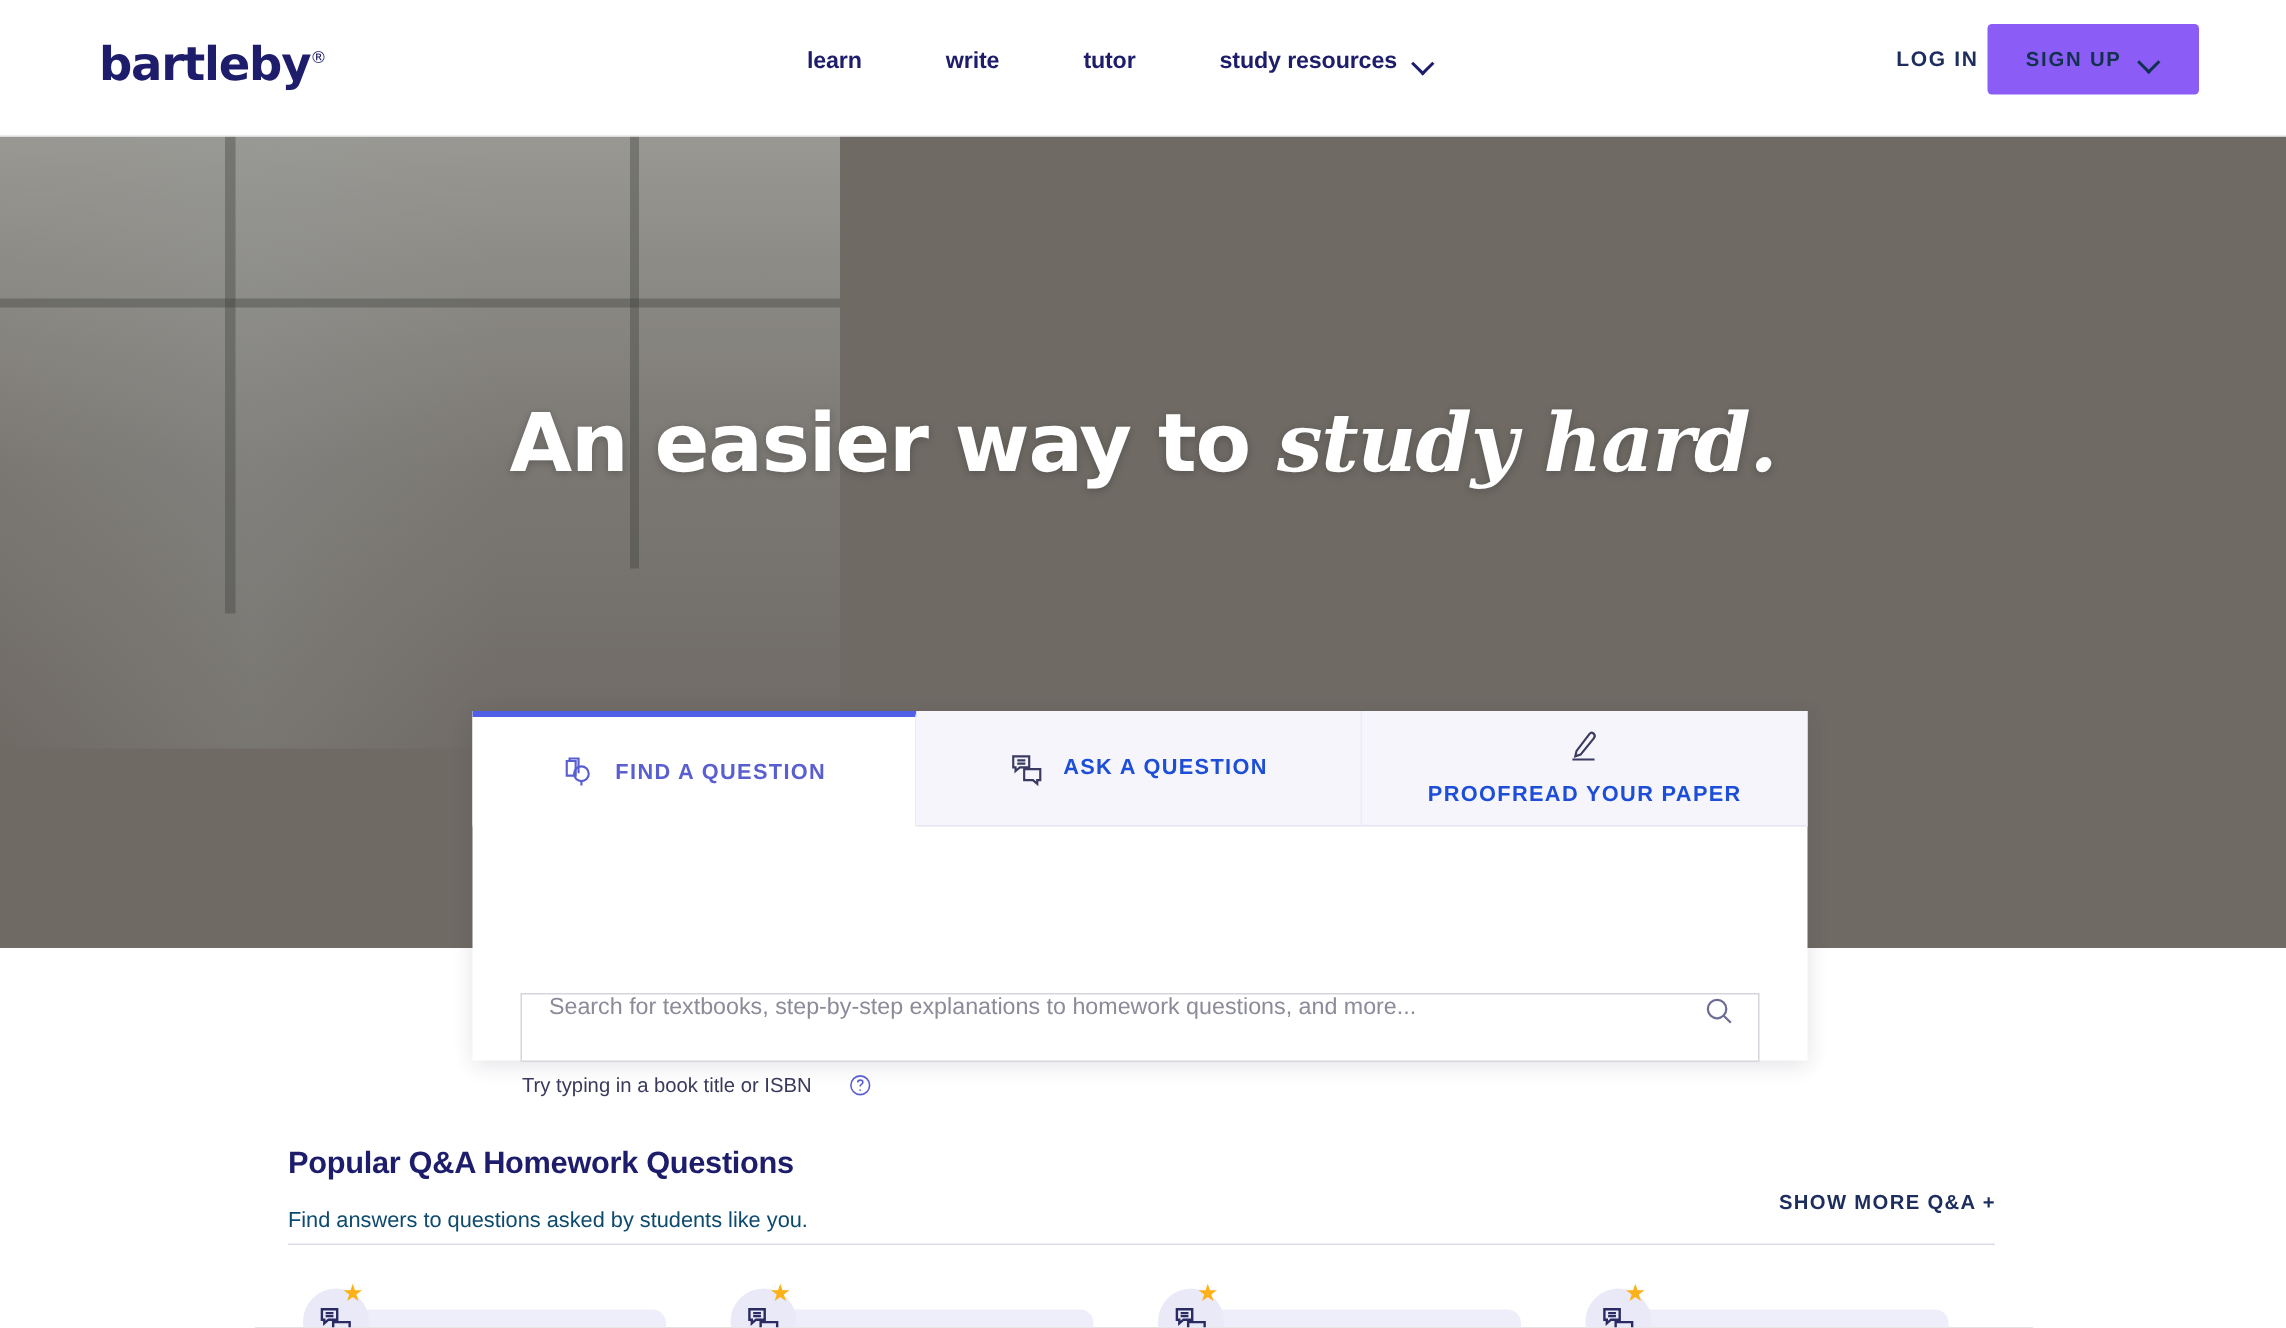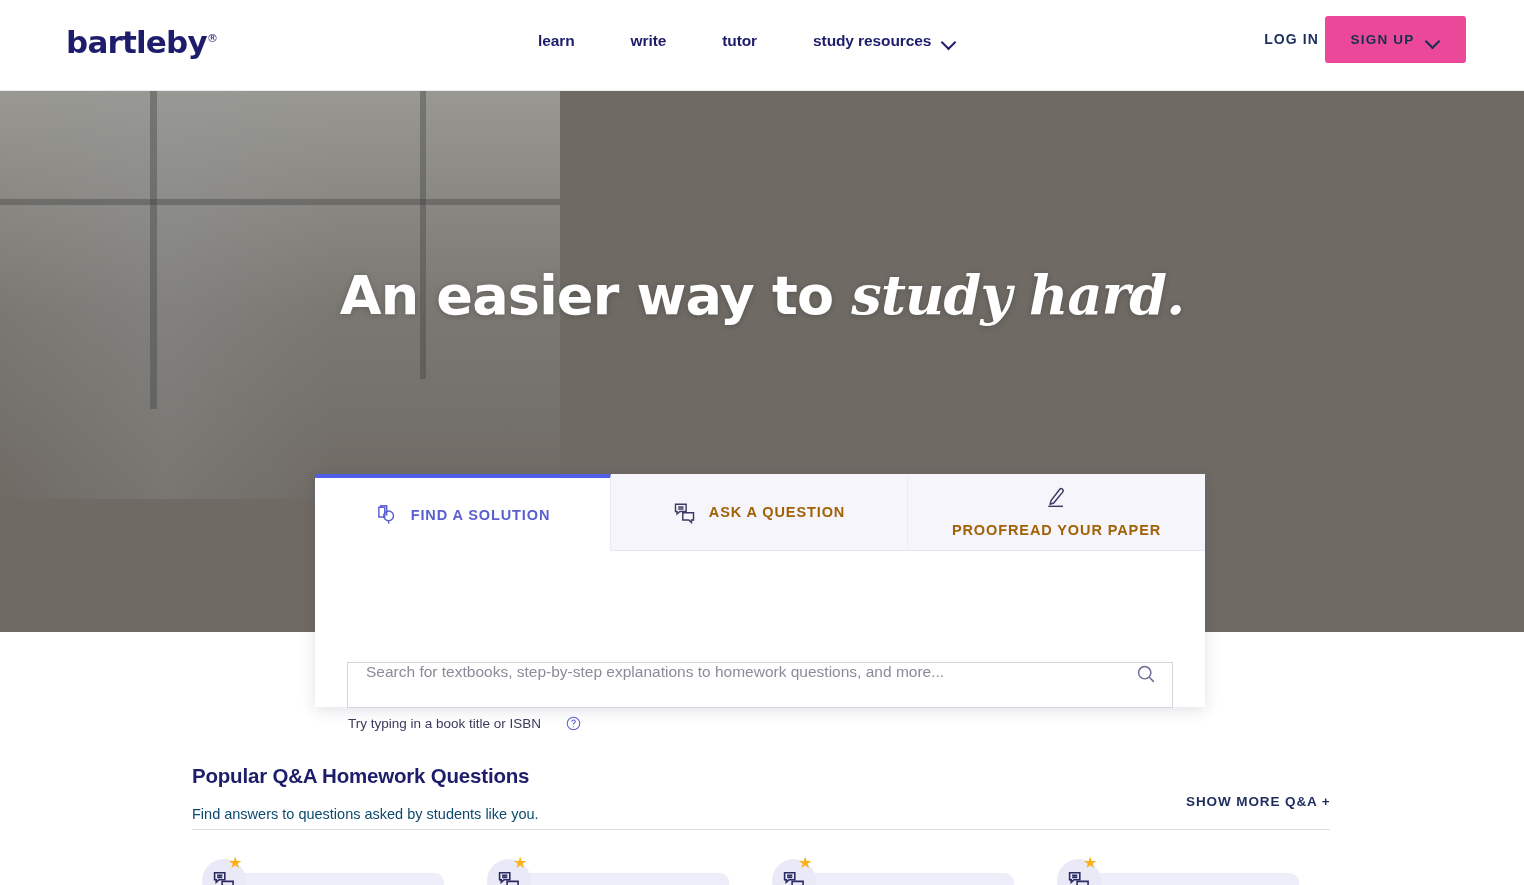--- a/index.html
+++ b/index.html
@@ -109,7 +109,7 @@
     top: 16px;
     width: 141px;
     height: 47px;
-    background: #ec4899;
+    background: #8b5cf6;
     border-radius: 3px;
     display: flex;
     align-items: center;

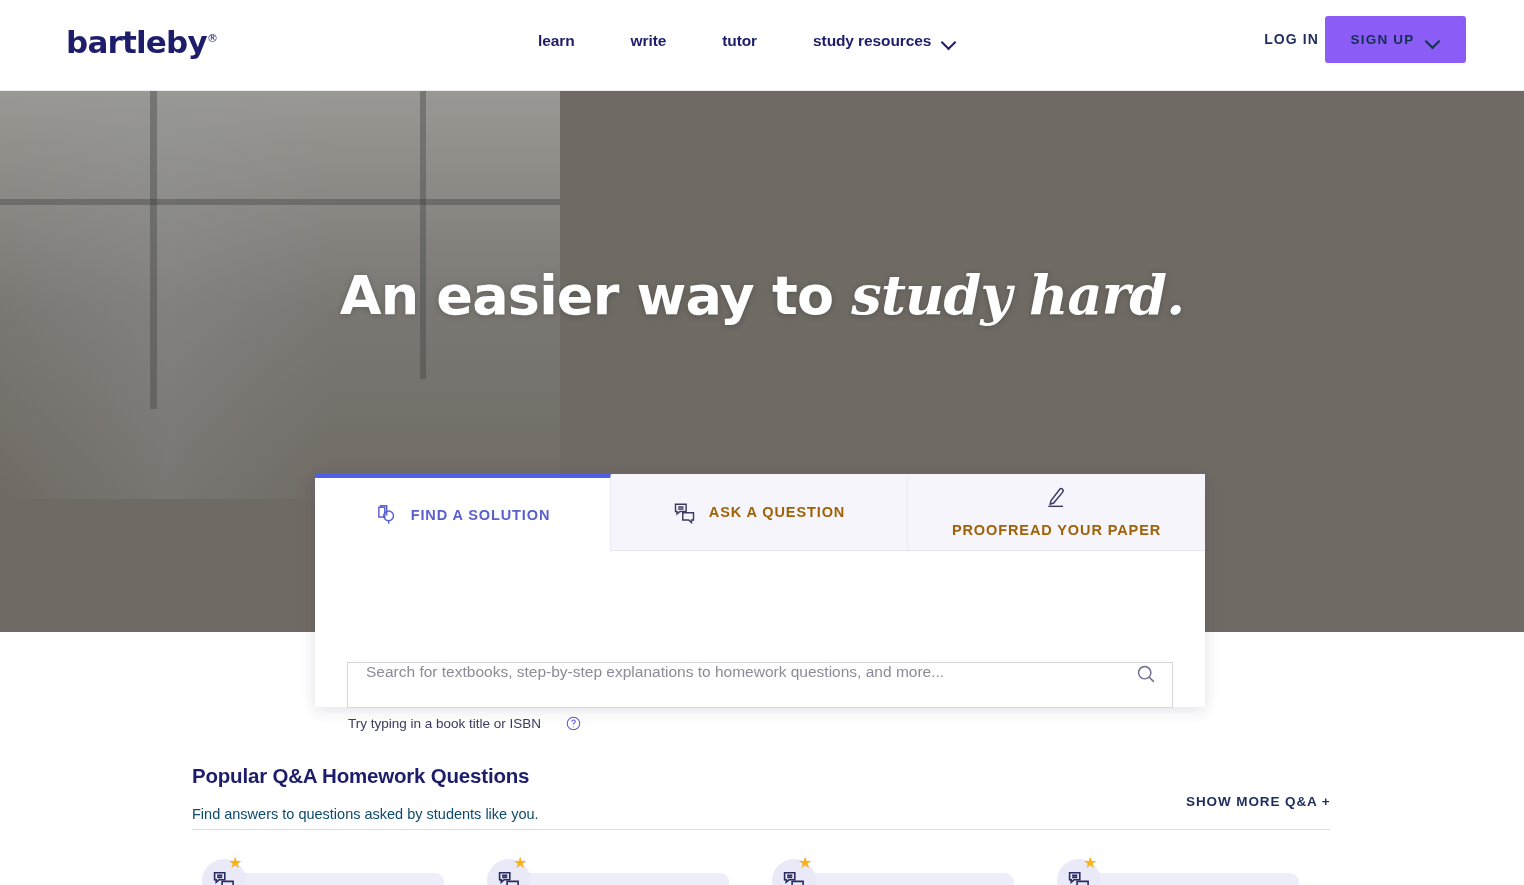--- a/index.html
+++ b/index.html
@@ -439,7 +439,7 @@
             <path d="M14.2 18.5v3.1"></path>
           </svg>
         </span>
-        <span class="tlabel">FIND A SOLUTION</span>
+        <span class="tlabel">FIND A QUESTION</span>
       </div>
 
       <div class="tab w2">

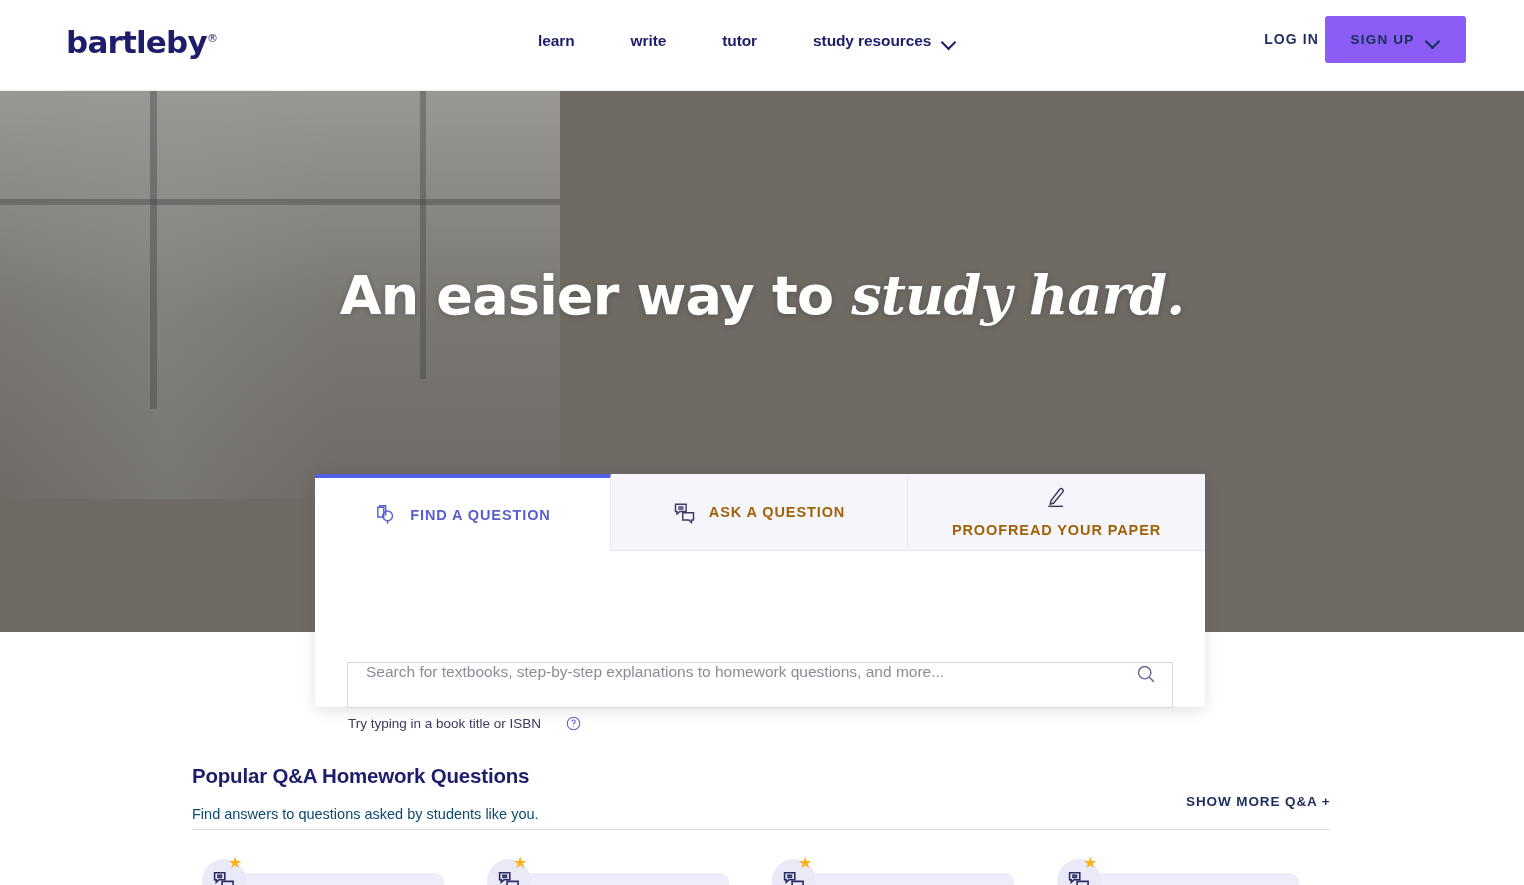--- a/index.html
+++ b/index.html
@@ -245,7 +245,7 @@
     font-size: 14.5px;
     font-weight: bold;
     letter-spacing: 0.9px;
-    color: #a16207;
+    color: #1d4ed8;
     white-space: nowrap;
   }
   .tab.active .tlabel { color: #5a5fd0; }

